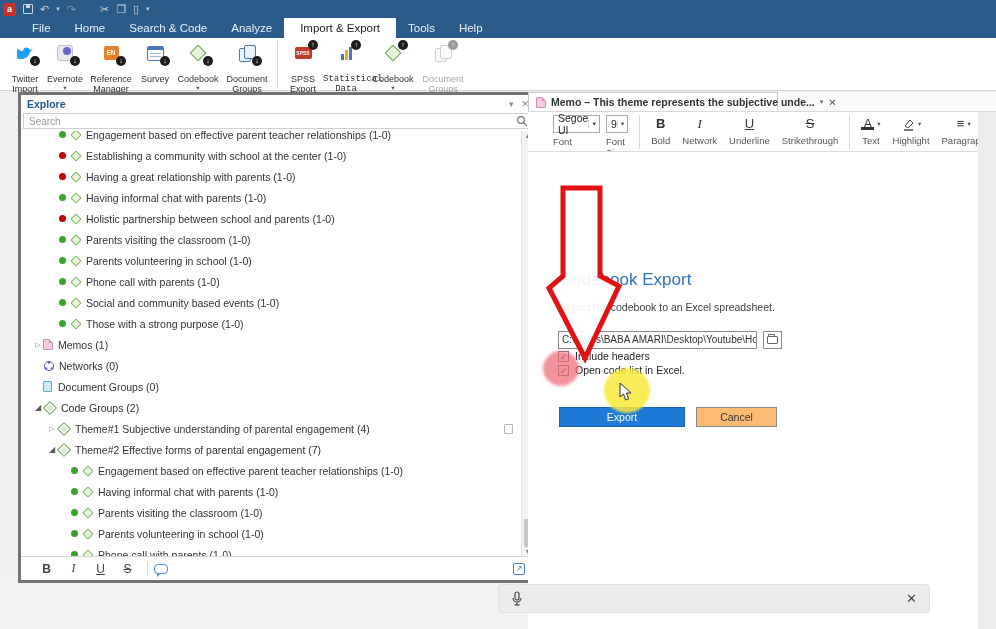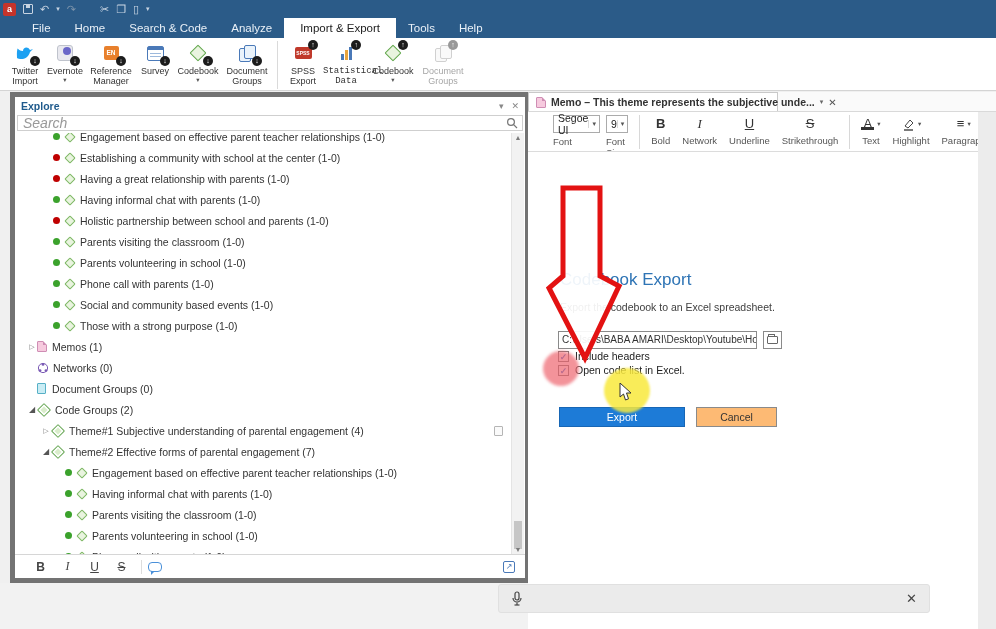--- a/index.html
+++ b/index.html
@@ -30,7 +30,7 @@
   .badge { position:absolute; width:10px; height:10px; border-radius:50%; background:#1c1c1c; color:#fff; font-size:7px; line-height:10px; text-align:center; }
   .badge.down { right:-3px; bottom:-2px; }
   .badge.up { right:-3px; top:-2px; }
-  .rlabel { font-size:9px; color:#333; text-align:center; line-height:10px; margin-top:2px; max-width:100%; }
+  .rlabel { font-size:9px; color:#333; text-align:center; line-height:10px; margin-top:10px; max-width:100%; }
   .rdrop { font-size:6.5px; color:#555; height:7px; line-height:7px; }
   .rbtn.disabled { opacity:.45; }
   .rsep { width:1px; background:#dadada; height:48px; margin:0 5px; }

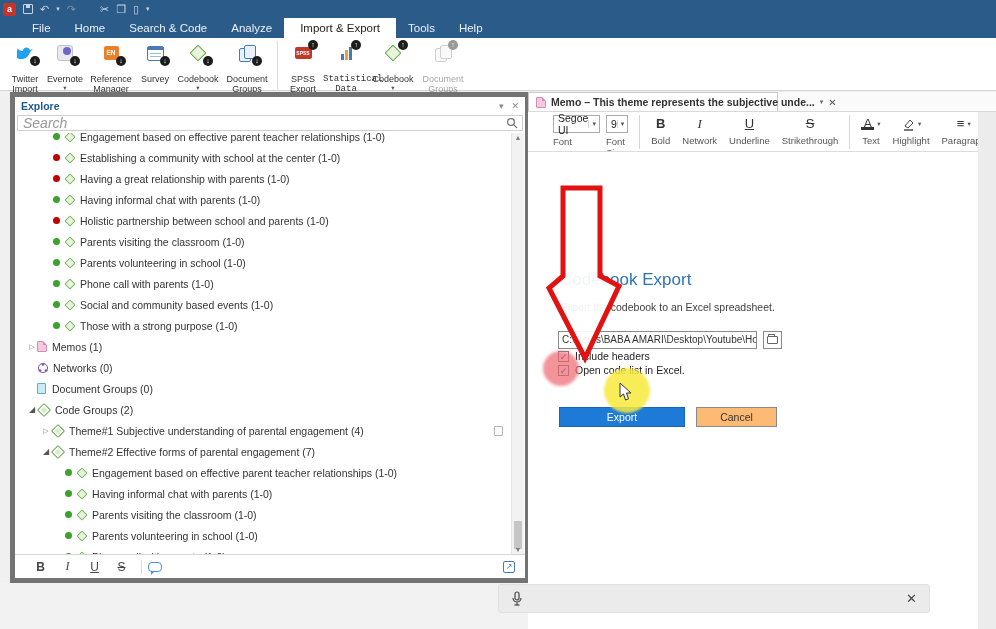--- a/index.html
+++ b/index.html
@@ -54,7 +54,7 @@
   .i-stat i:nth-child(2) { background:#e8a33d; }
 
   
-  .explore { position:absolute; left:10px; top:92px; width:520px; height:491px; background:#fff; border:5px solid #737373; }
+  .explore { position:absolute; left:18px; top:92px; width:520px; height:491px; background:#fff; border:3px solid #737373; }
   .exhead { height:18px; display:flex; align-items:center; padding:0 6px; }
   .exhead .t { color:#1f5a8c; font-size:10.5px; font-weight:bold; flex:1; }
   .exhead .hic { color:#888; font-size:9px; margin-left:8px; }

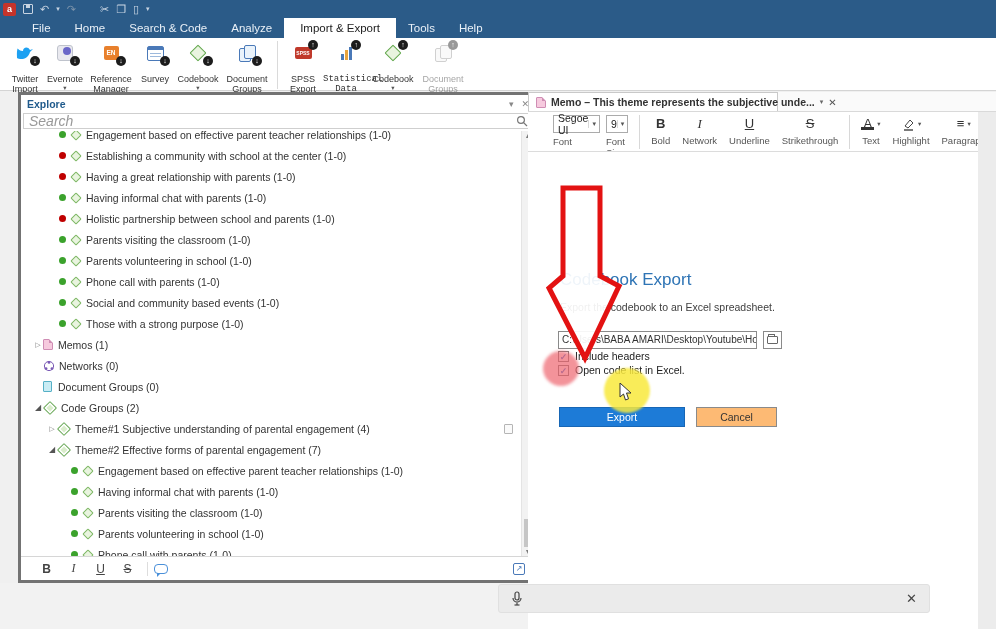--- a/index.html
+++ b/index.html
@@ -59,7 +59,7 @@
   .exhead .t { color:#1f5a8c; font-size:10.5px; font-weight:bold; flex:1; }
   .exhead .hic { color:#888; font-size:9px; margin-left:8px; }
   .searchbox { position:relative; margin:0 2px; height:16px; border:1px solid #cfcfcf; background:#fff; display:flex; align-items:center; }
-  .searchbox .ph { font-size:14px; font-style:italic; color:#999; padding-left:5px; flex:1; }
+  .searchbox .ph { font-size:10px; color:#999; padding-left:5px; flex:1; }
   .tree { position:absolute; left:0; top:36px; right:14px; bottom:24px; overflow:hidden; }
   .treeinner { margin-top:-7px; }
   .trow { height:21px; display:flex; align-items:center; font-size:10.5px; color:#333; white-space:nowrap; }

